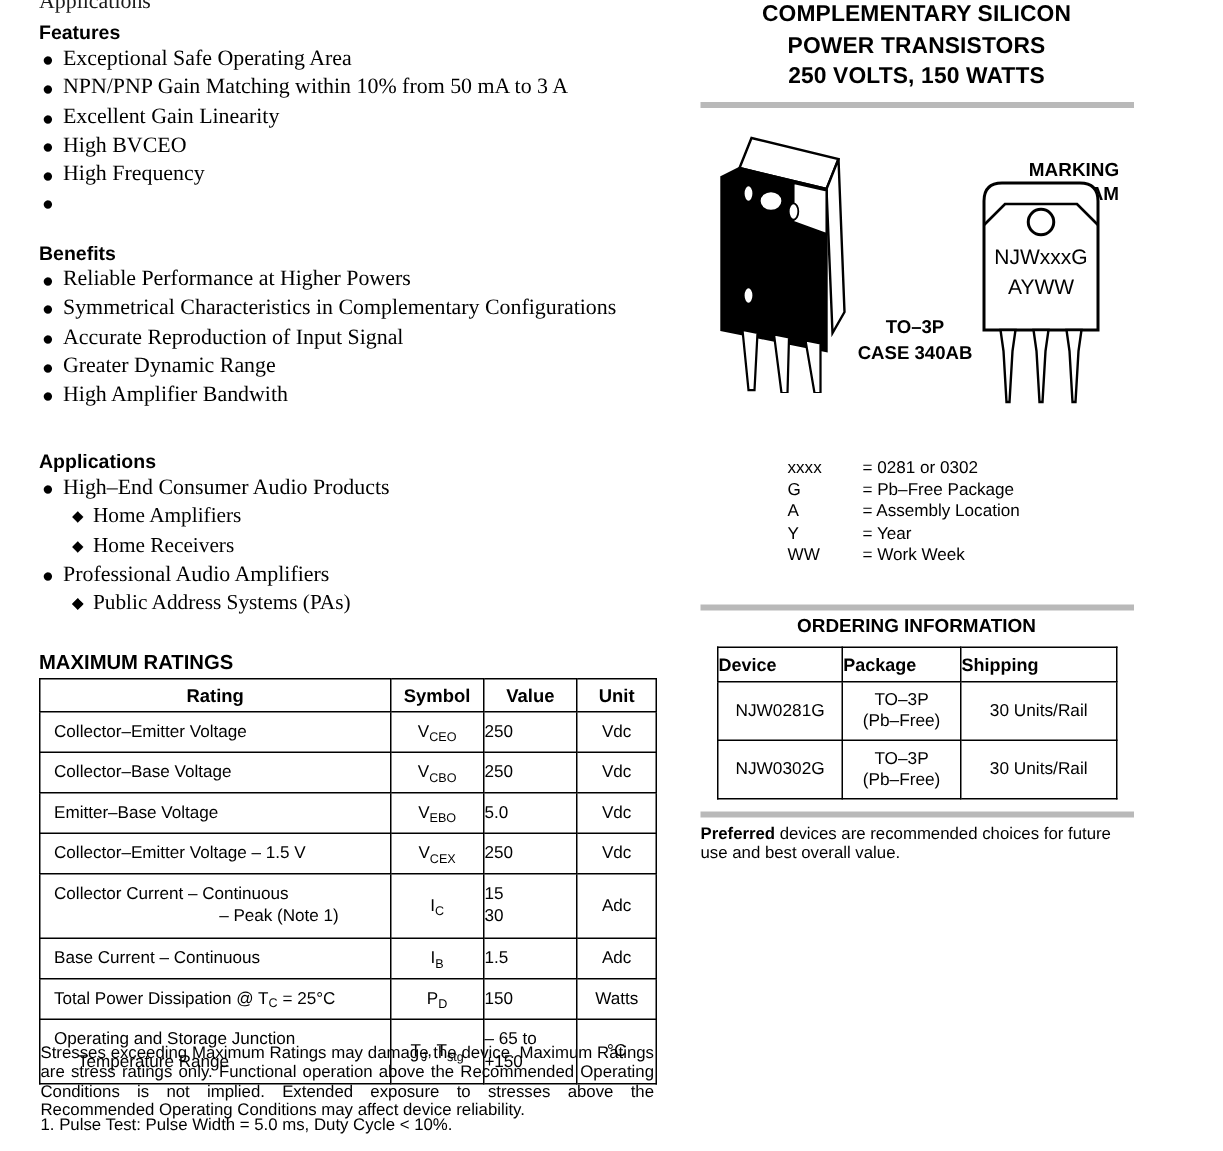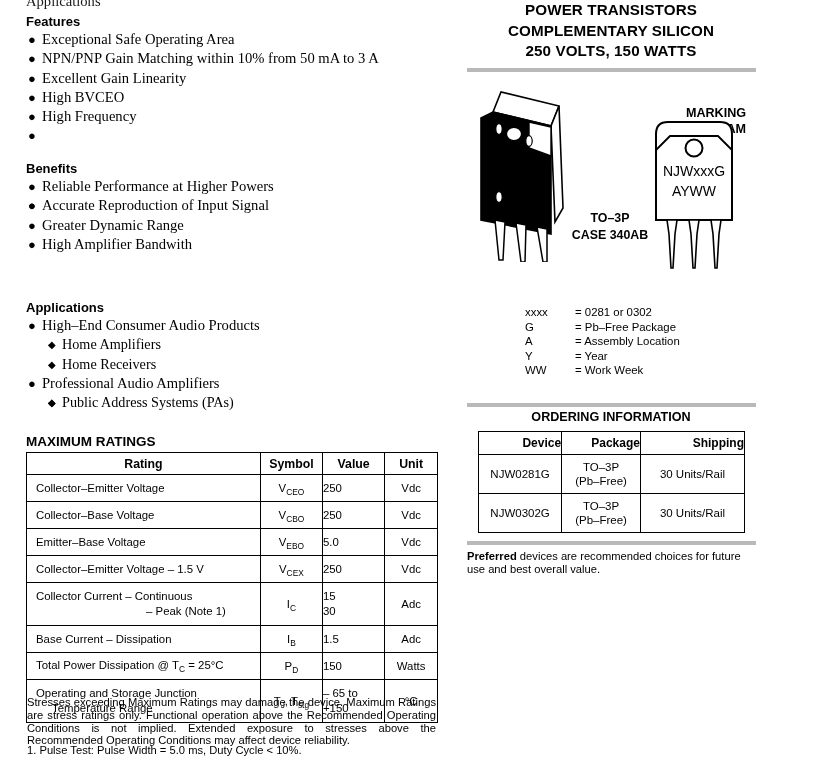--- a/index.html
+++ b/index.html
@@ -360,8 +360,8 @@
 <div id="right-col">
 
   <div id="headline">
+    <div>COMPLEMENTARY SILICON</div>
     <div>POWER TRANSISTORS</div>
-    <div>COMPLEMENTARY SILICON</div>
     <div>250 VOLTS, 150 WATTS</div>
   </div>
 

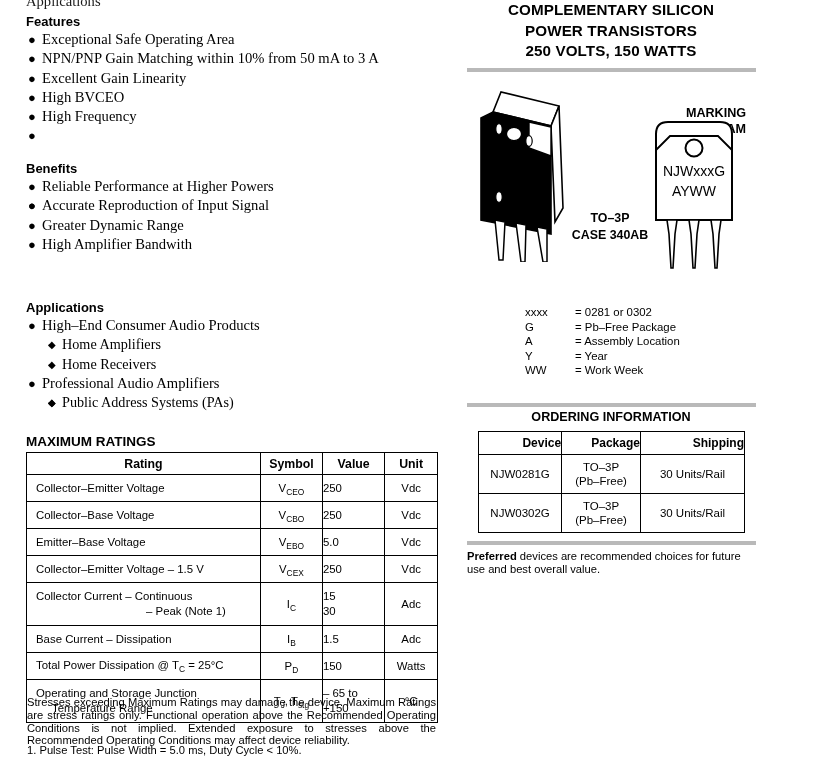--- a/index.html
+++ b/index.html
@@ -259,7 +259,7 @@
     <div class="sec-head">Benefits</div>
     <ul class="bl">
       <li><span class="bullet">●</span><span>Reliable Performance at Higher Powers</span></li>
-      <li><span class="bullet">●</span></li>
+      <li><span class="bullet">●</span><span>Symmetrical Characteristics in Complementary Configurations</span></li>
       <li><span class="bullet">●</span><span>Accurate Reproduction of Input Signal</span></li>
       <li><span class="bullet">●</span><span>Greater Dynamic Range</span></li>
       <li><span class="bullet">●</span><span>High Amplifier Bandwith</span></li>

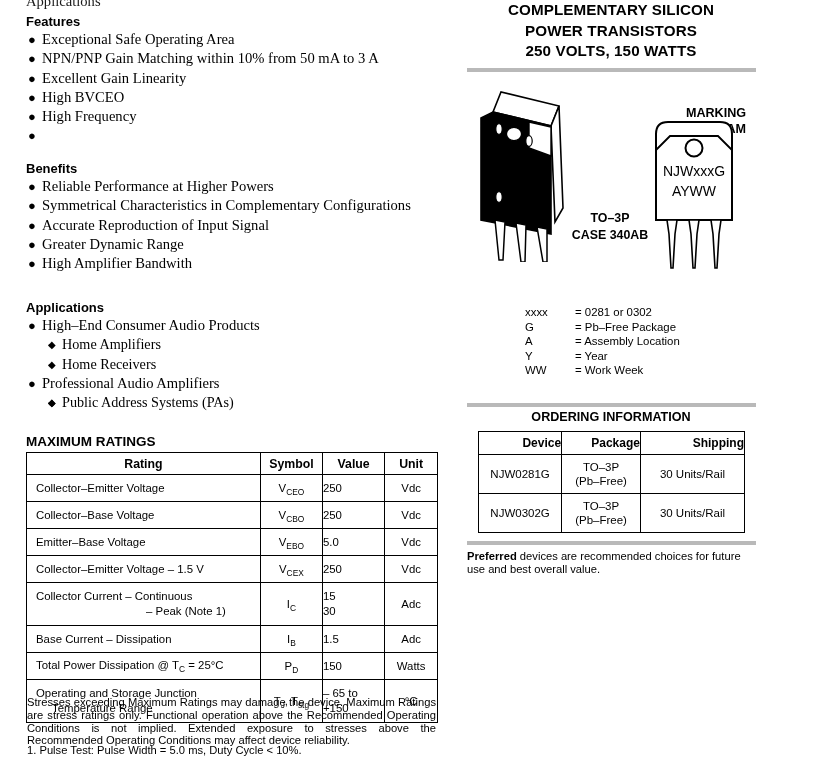--- a/index.html
+++ b/index.html
@@ -200,7 +200,7 @@
   #order-table th {
     font-weight: bold;
     font-size: 12px;
-    text-align: right;
+    text-align: left;
     height: 22px;
   }
   #order-table td {

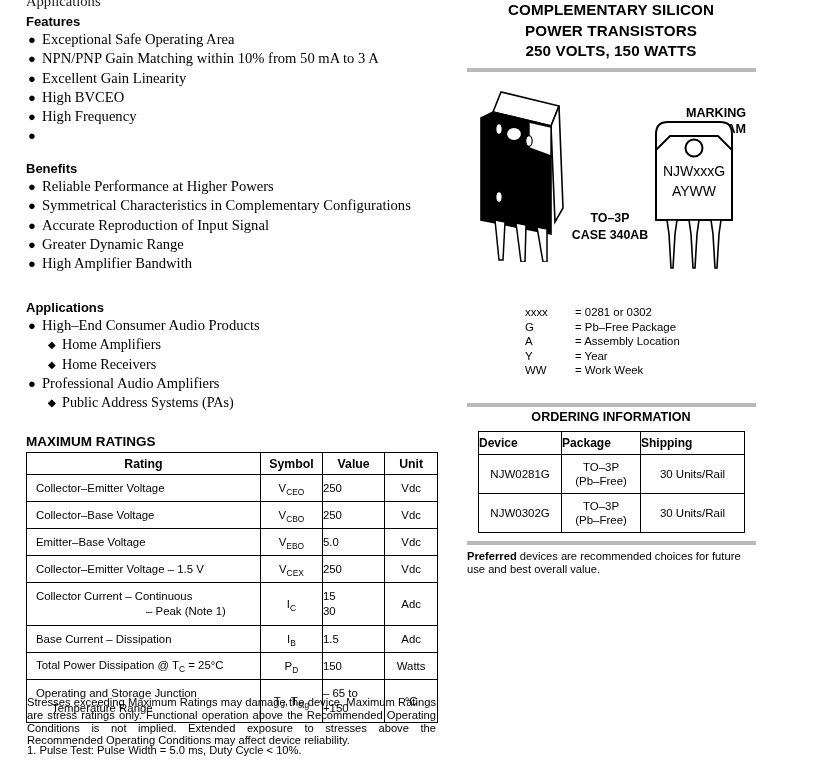--- a/index.html
+++ b/index.html
@@ -327,7 +327,7 @@
         <td class="c-unit">Adc</td>
       </tr>
       <tr class="r1">
-        <td class="c-rating">Base Current – Dissipation</td>
+        <td class="c-rating">Base Current – Continuous</td>
         <td class="c-sym"><span>I</span><sub>B</sub></td>
         <td class="c-val">1.5</td>
         <td class="c-unit">Adc</td>

